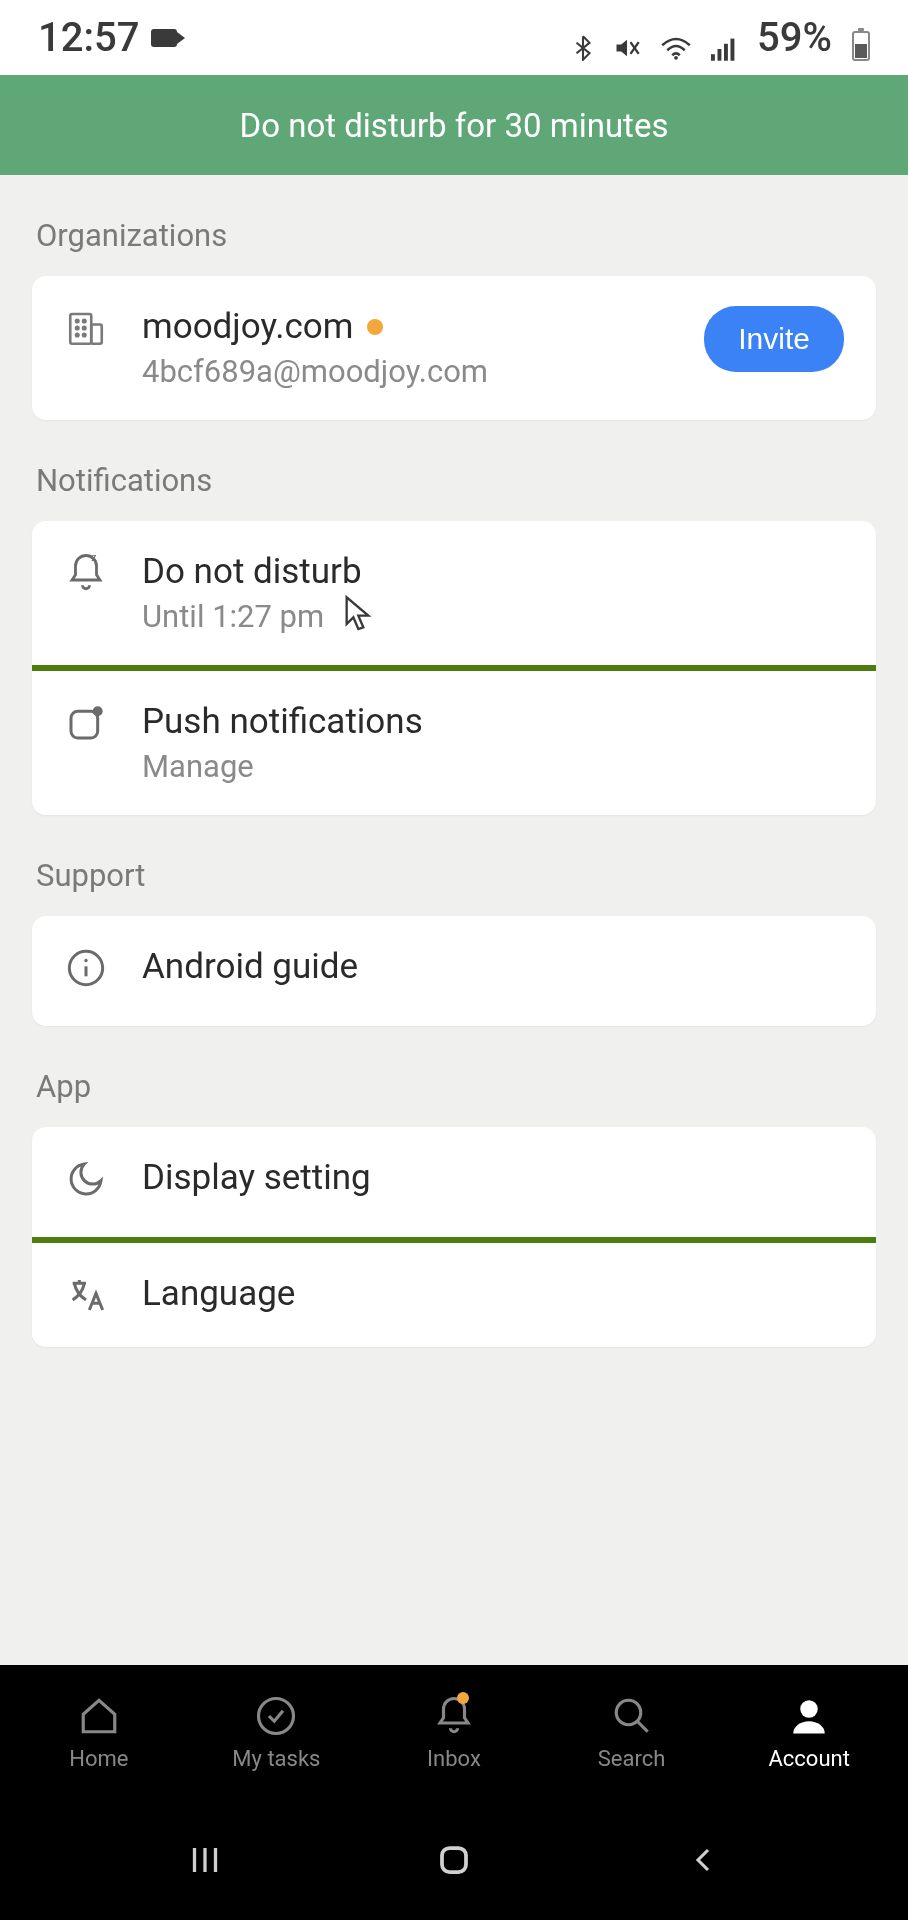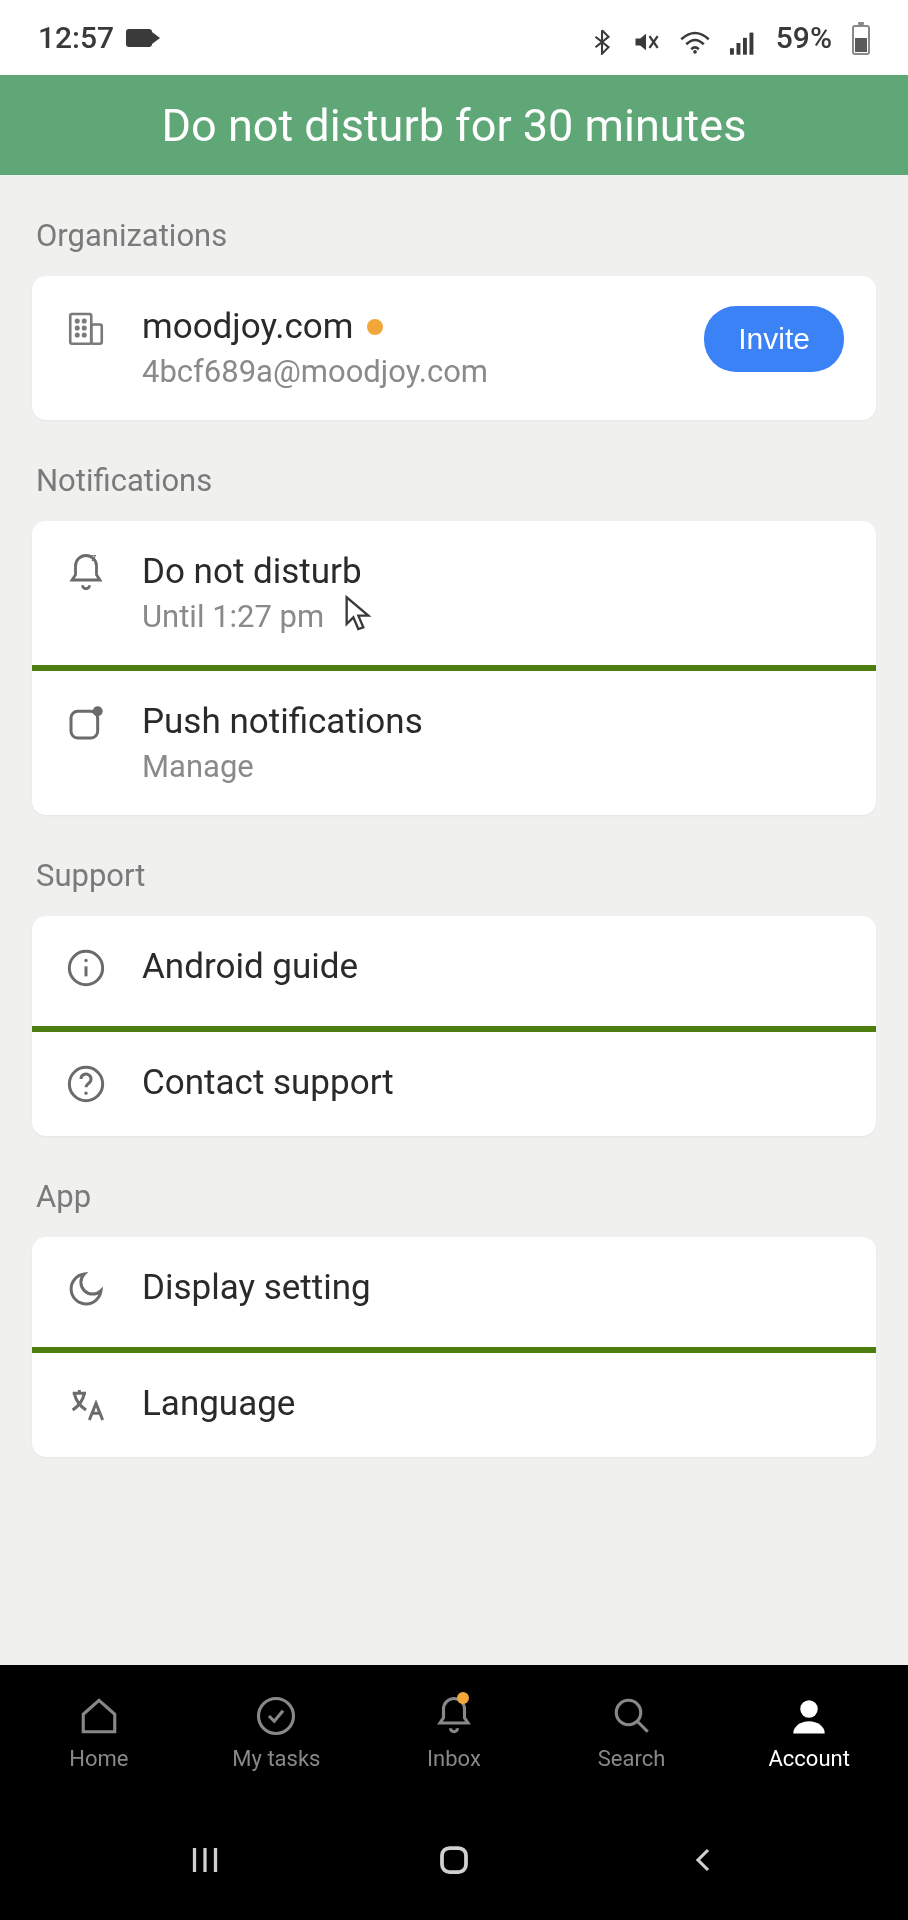--- a/index.html
+++ b/index.html
@@ -21,7 +21,7 @@
     align-items: center;
     justify-content: space-between;
     padding: 0 38px;
-    font-size: 30px;
+    font-size: 40px;
     color: #3a3a3a;
     font-weight: 500;
   }

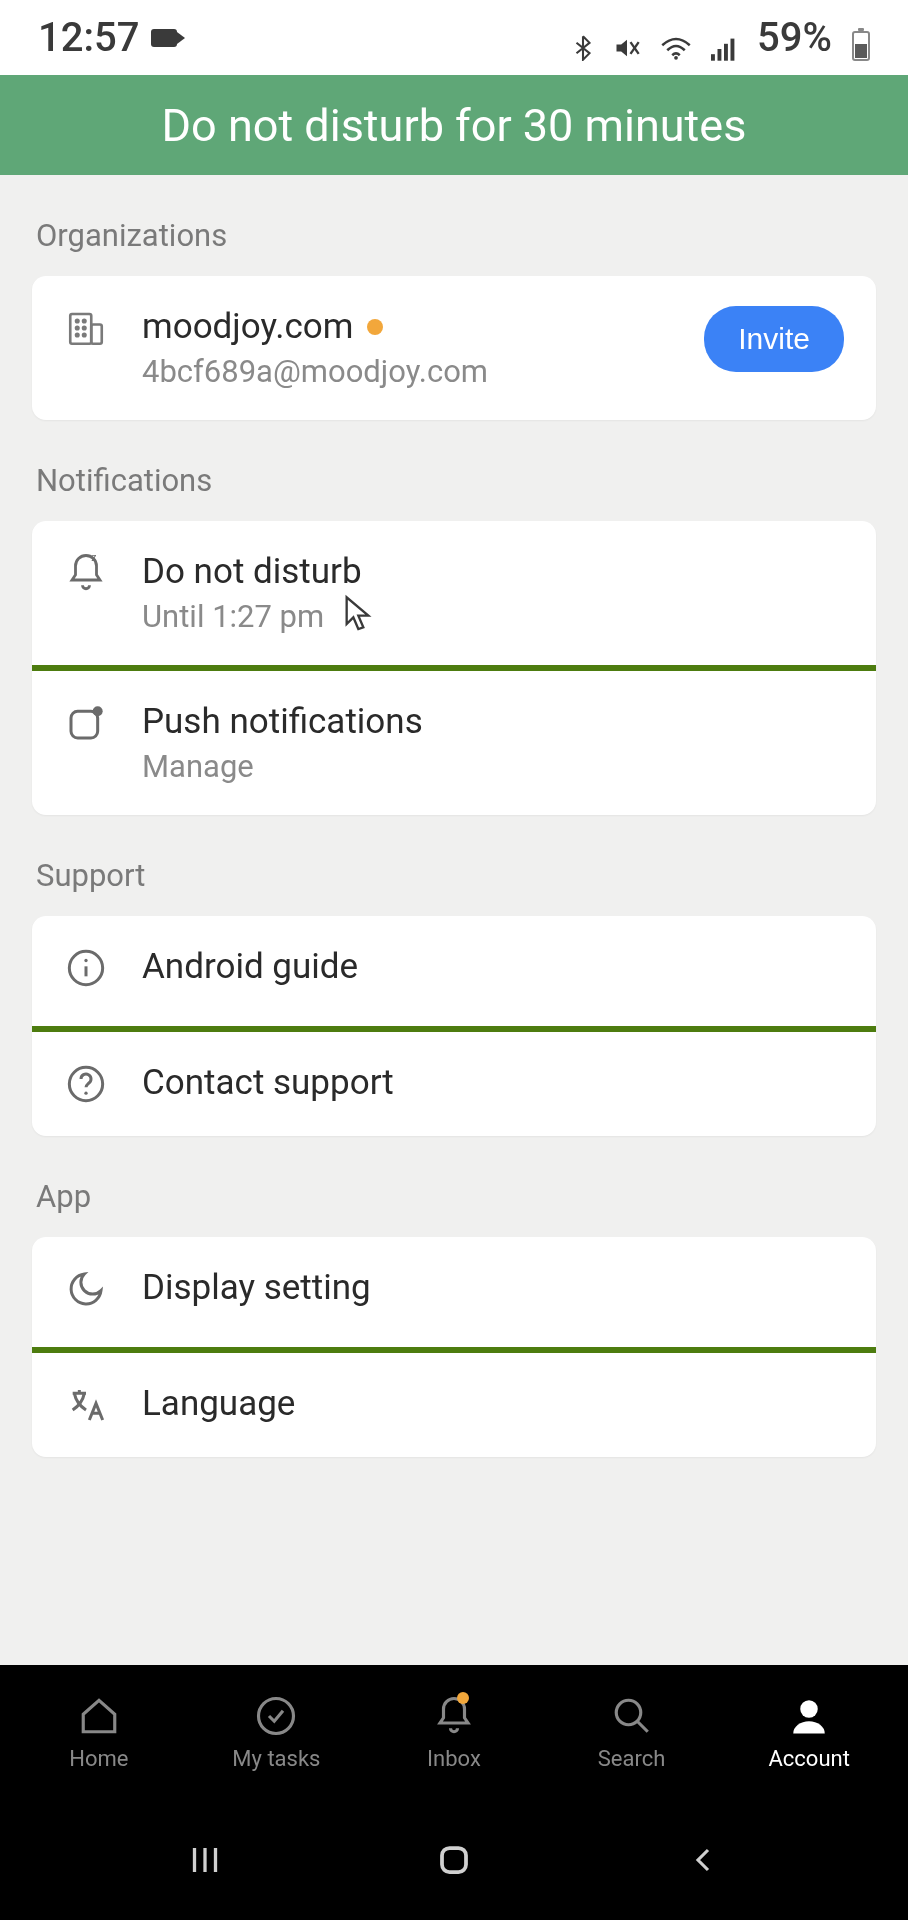--- a/index.html
+++ b/index.html
@@ -41,7 +41,7 @@
     align-items: center;
     justify-content: center;
     color: #ffffff;
-    font-size: 45px;
+    font-size: 33px;
     font-weight: 400;
   }
   

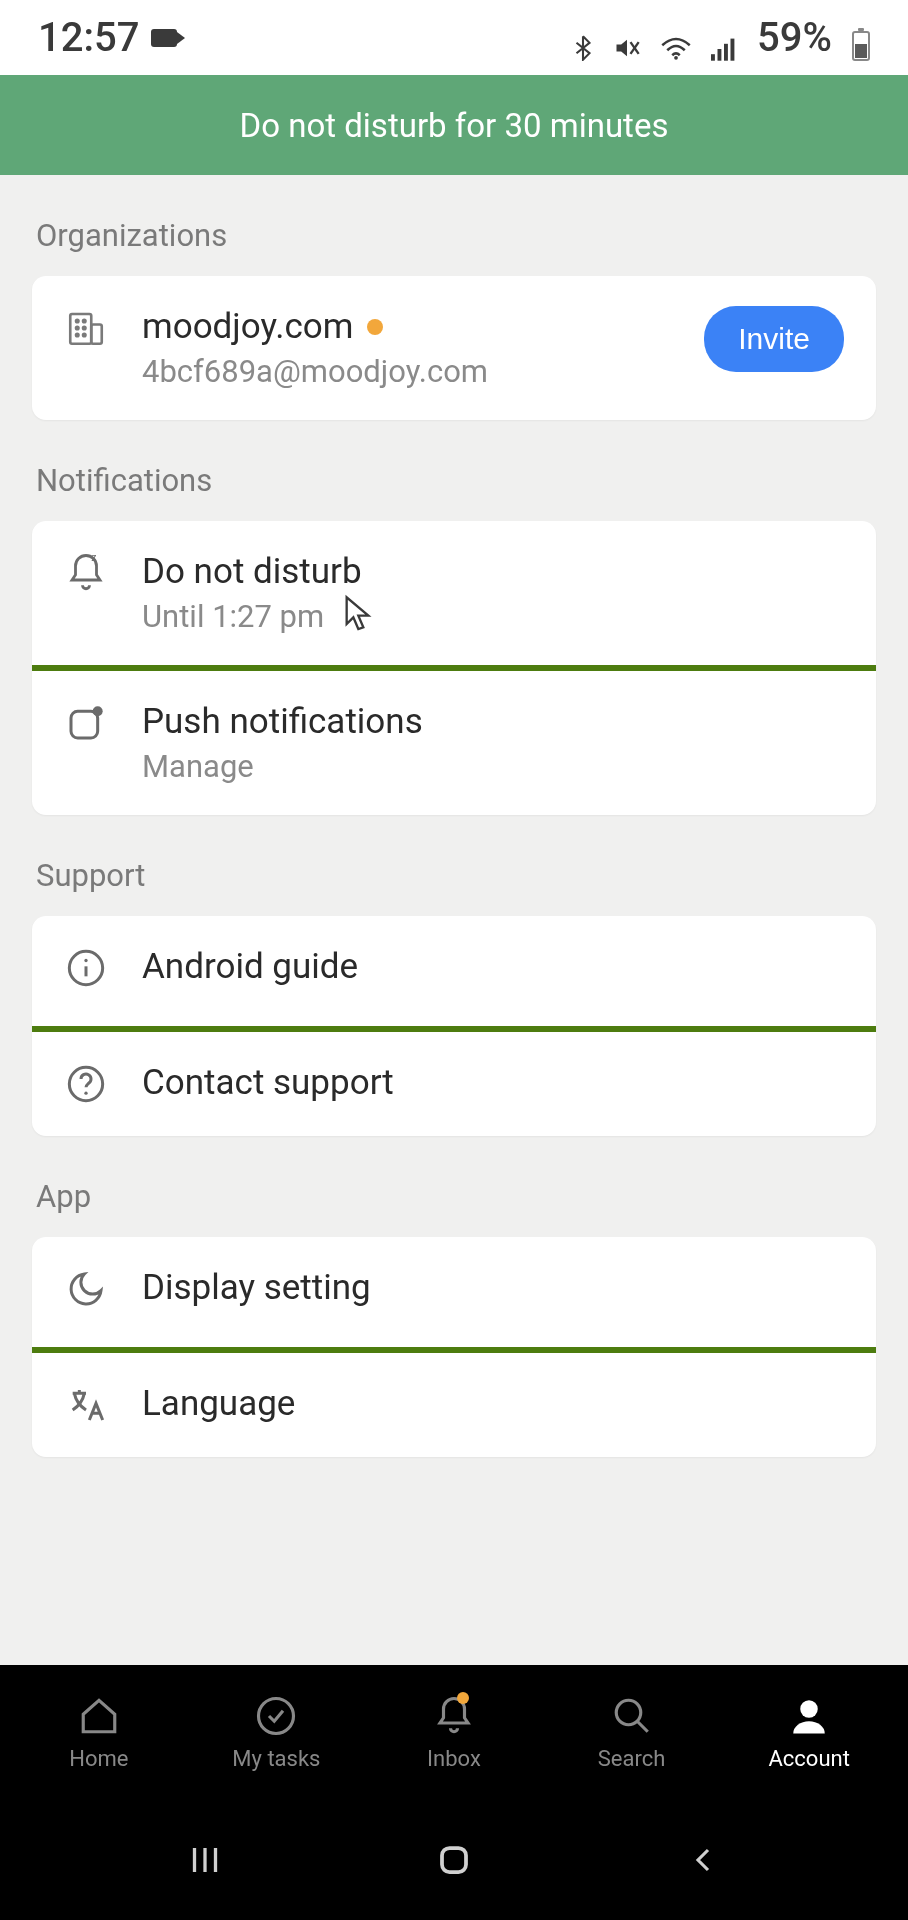--- a/index.html
+++ b/index.html
@@ -277,18 +277,6 @@
         <div class="item-title">Android guide</div>
       </div>
     </div>
-    <div class="list-item">
-      <div class="item-icon">
-        <svg width="40" height="40" viewBox="0 0 24 24" fill="none" stroke="#6b6b6b" stroke-width="1.8">
-            <circle cx="12" cy="12" r="10"></circle>
-            <path d="M9 9 a3 3 0 1 1 4.5 2.6 C12.5 12.5 12 13 12 14"></path>
-            <circle cx="12" cy="17.5" r="1" fill="#6b6b6b" stroke="none"></circle>
-          </svg>
-      </div>
-      <div class="item-text">
-        <div class="item-title">Contact support</div>
-      </div>
-    </div>
   </div>
 
   <div class="section-header">App</div>

